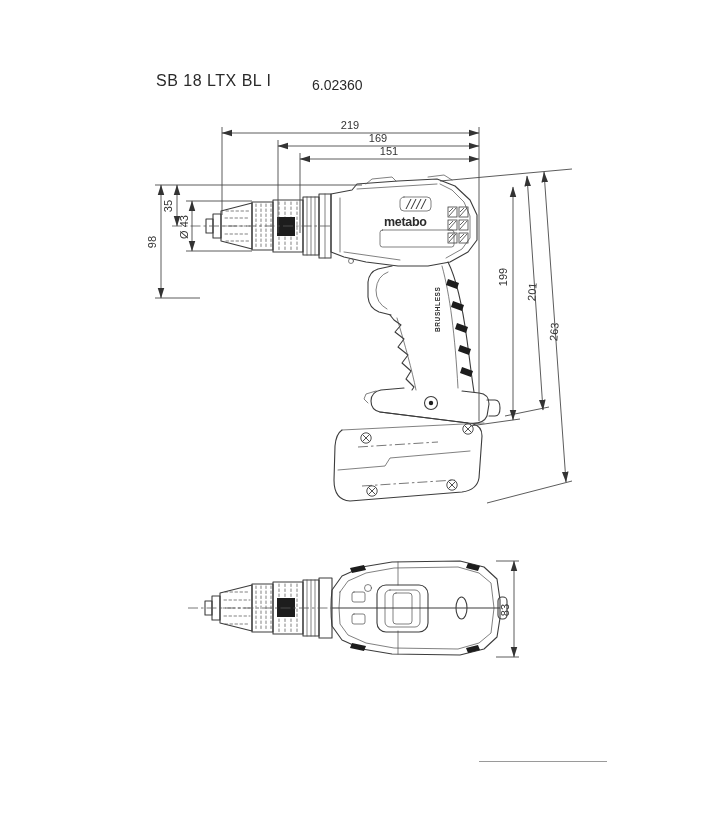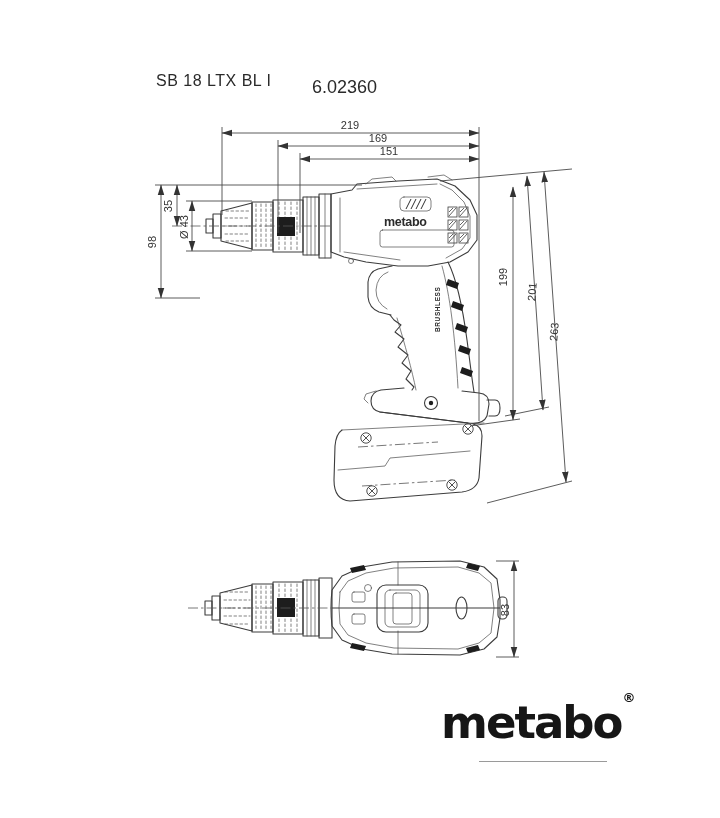--- a/index.html
+++ b/index.html
@@ -6,7 +6,7 @@
   .page{position:relative;width:720px;height:818px;background:#ffffff;
         font-family:"Liberation Sans",sans-serif;overflow:hidden;}
   .hdr-model{position:absolute;left:156px;top:72px;font-size:16px;color:#2a2a2a;letter-spacing:.5px;}
-  .hdr-order{position:absolute;left:312px;top:77px;font-size:18px;color:#2a2a2a;}
+  .hdr-order{position:absolute;left:312px;top:77px;font-size:14px;color:#2a2a2a;}
   .drawing{position:absolute;left:0;top:0;}
   .brand{position:absolute;left:441px;top:696px;font-family:"DejaVu Sans",sans-serif;
          font-weight:bold;font-size:45px;letter-spacing:-2px;color:#161616;}

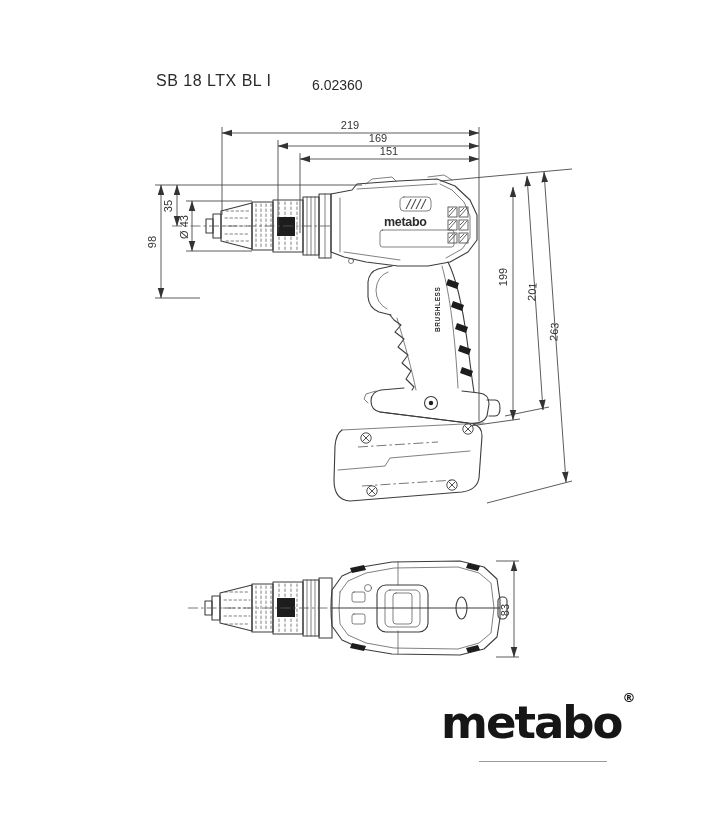--- a/index.html
+++ b/index.html
@@ -243,7 +243,6 @@
     </g>
   </svg>
 
-  <div class="brand"><span>metabo</span><sup>®</sup></div>
   <div class="brand-rule"></div>
 
 </div>

